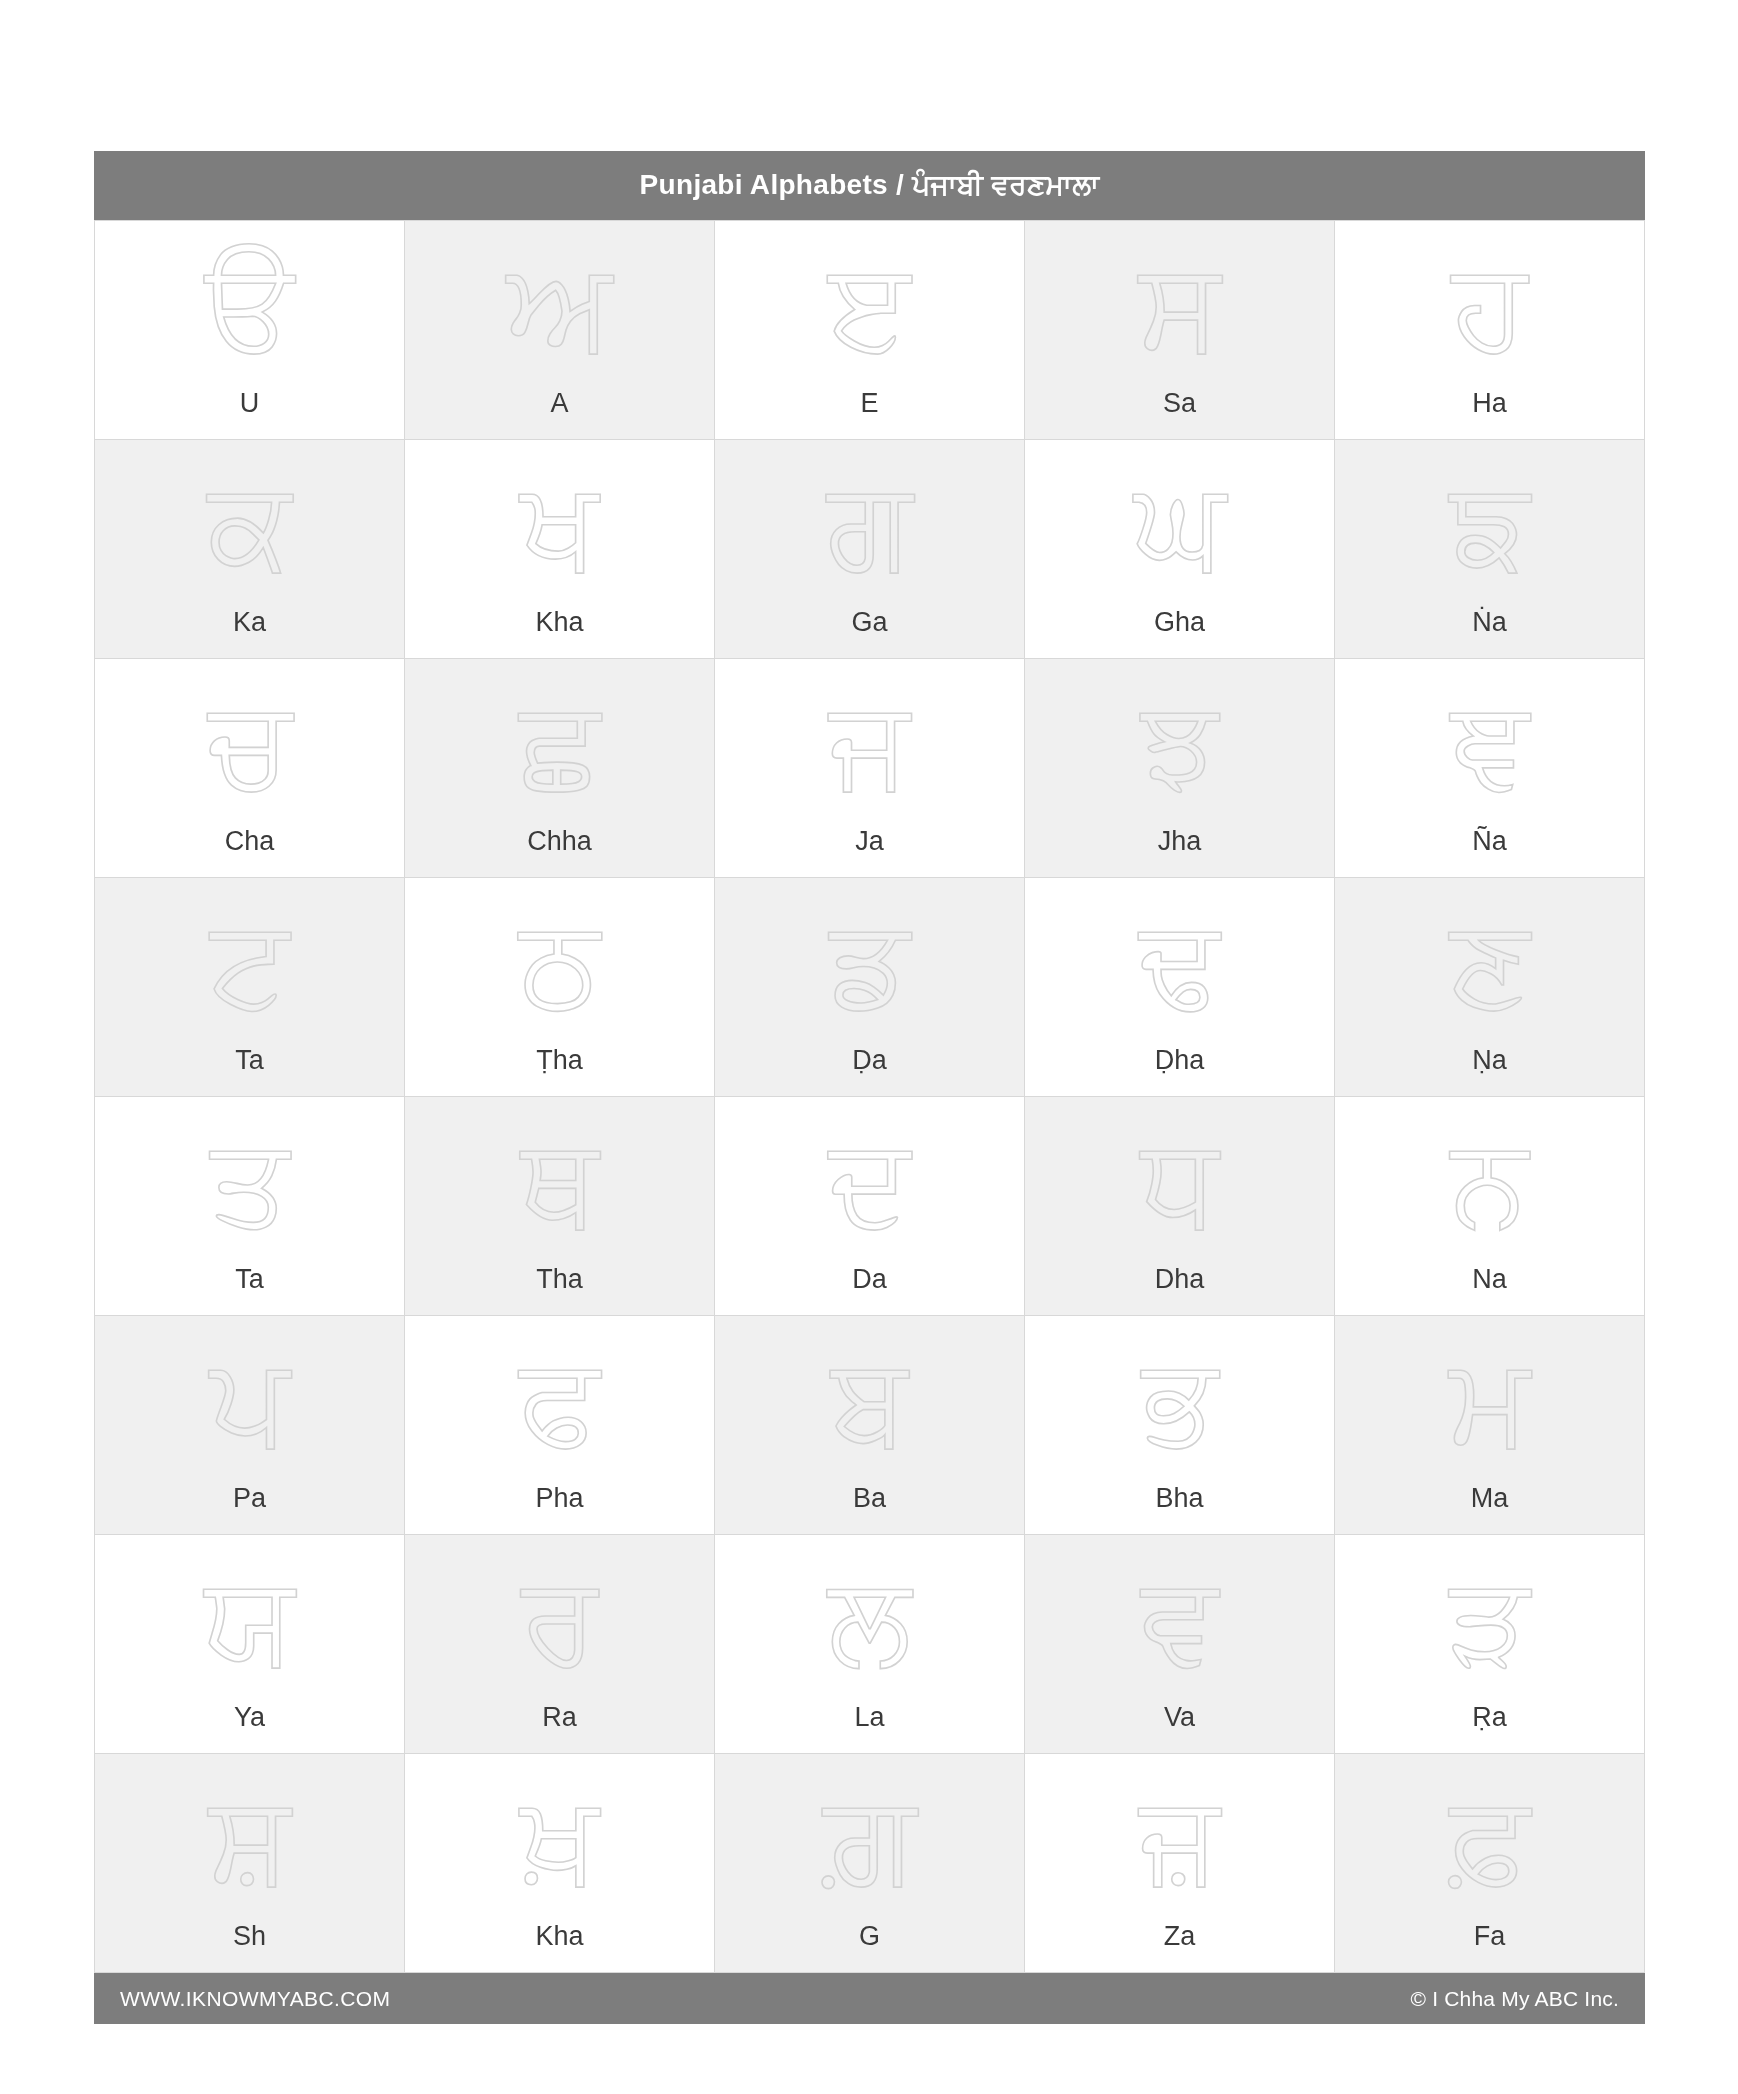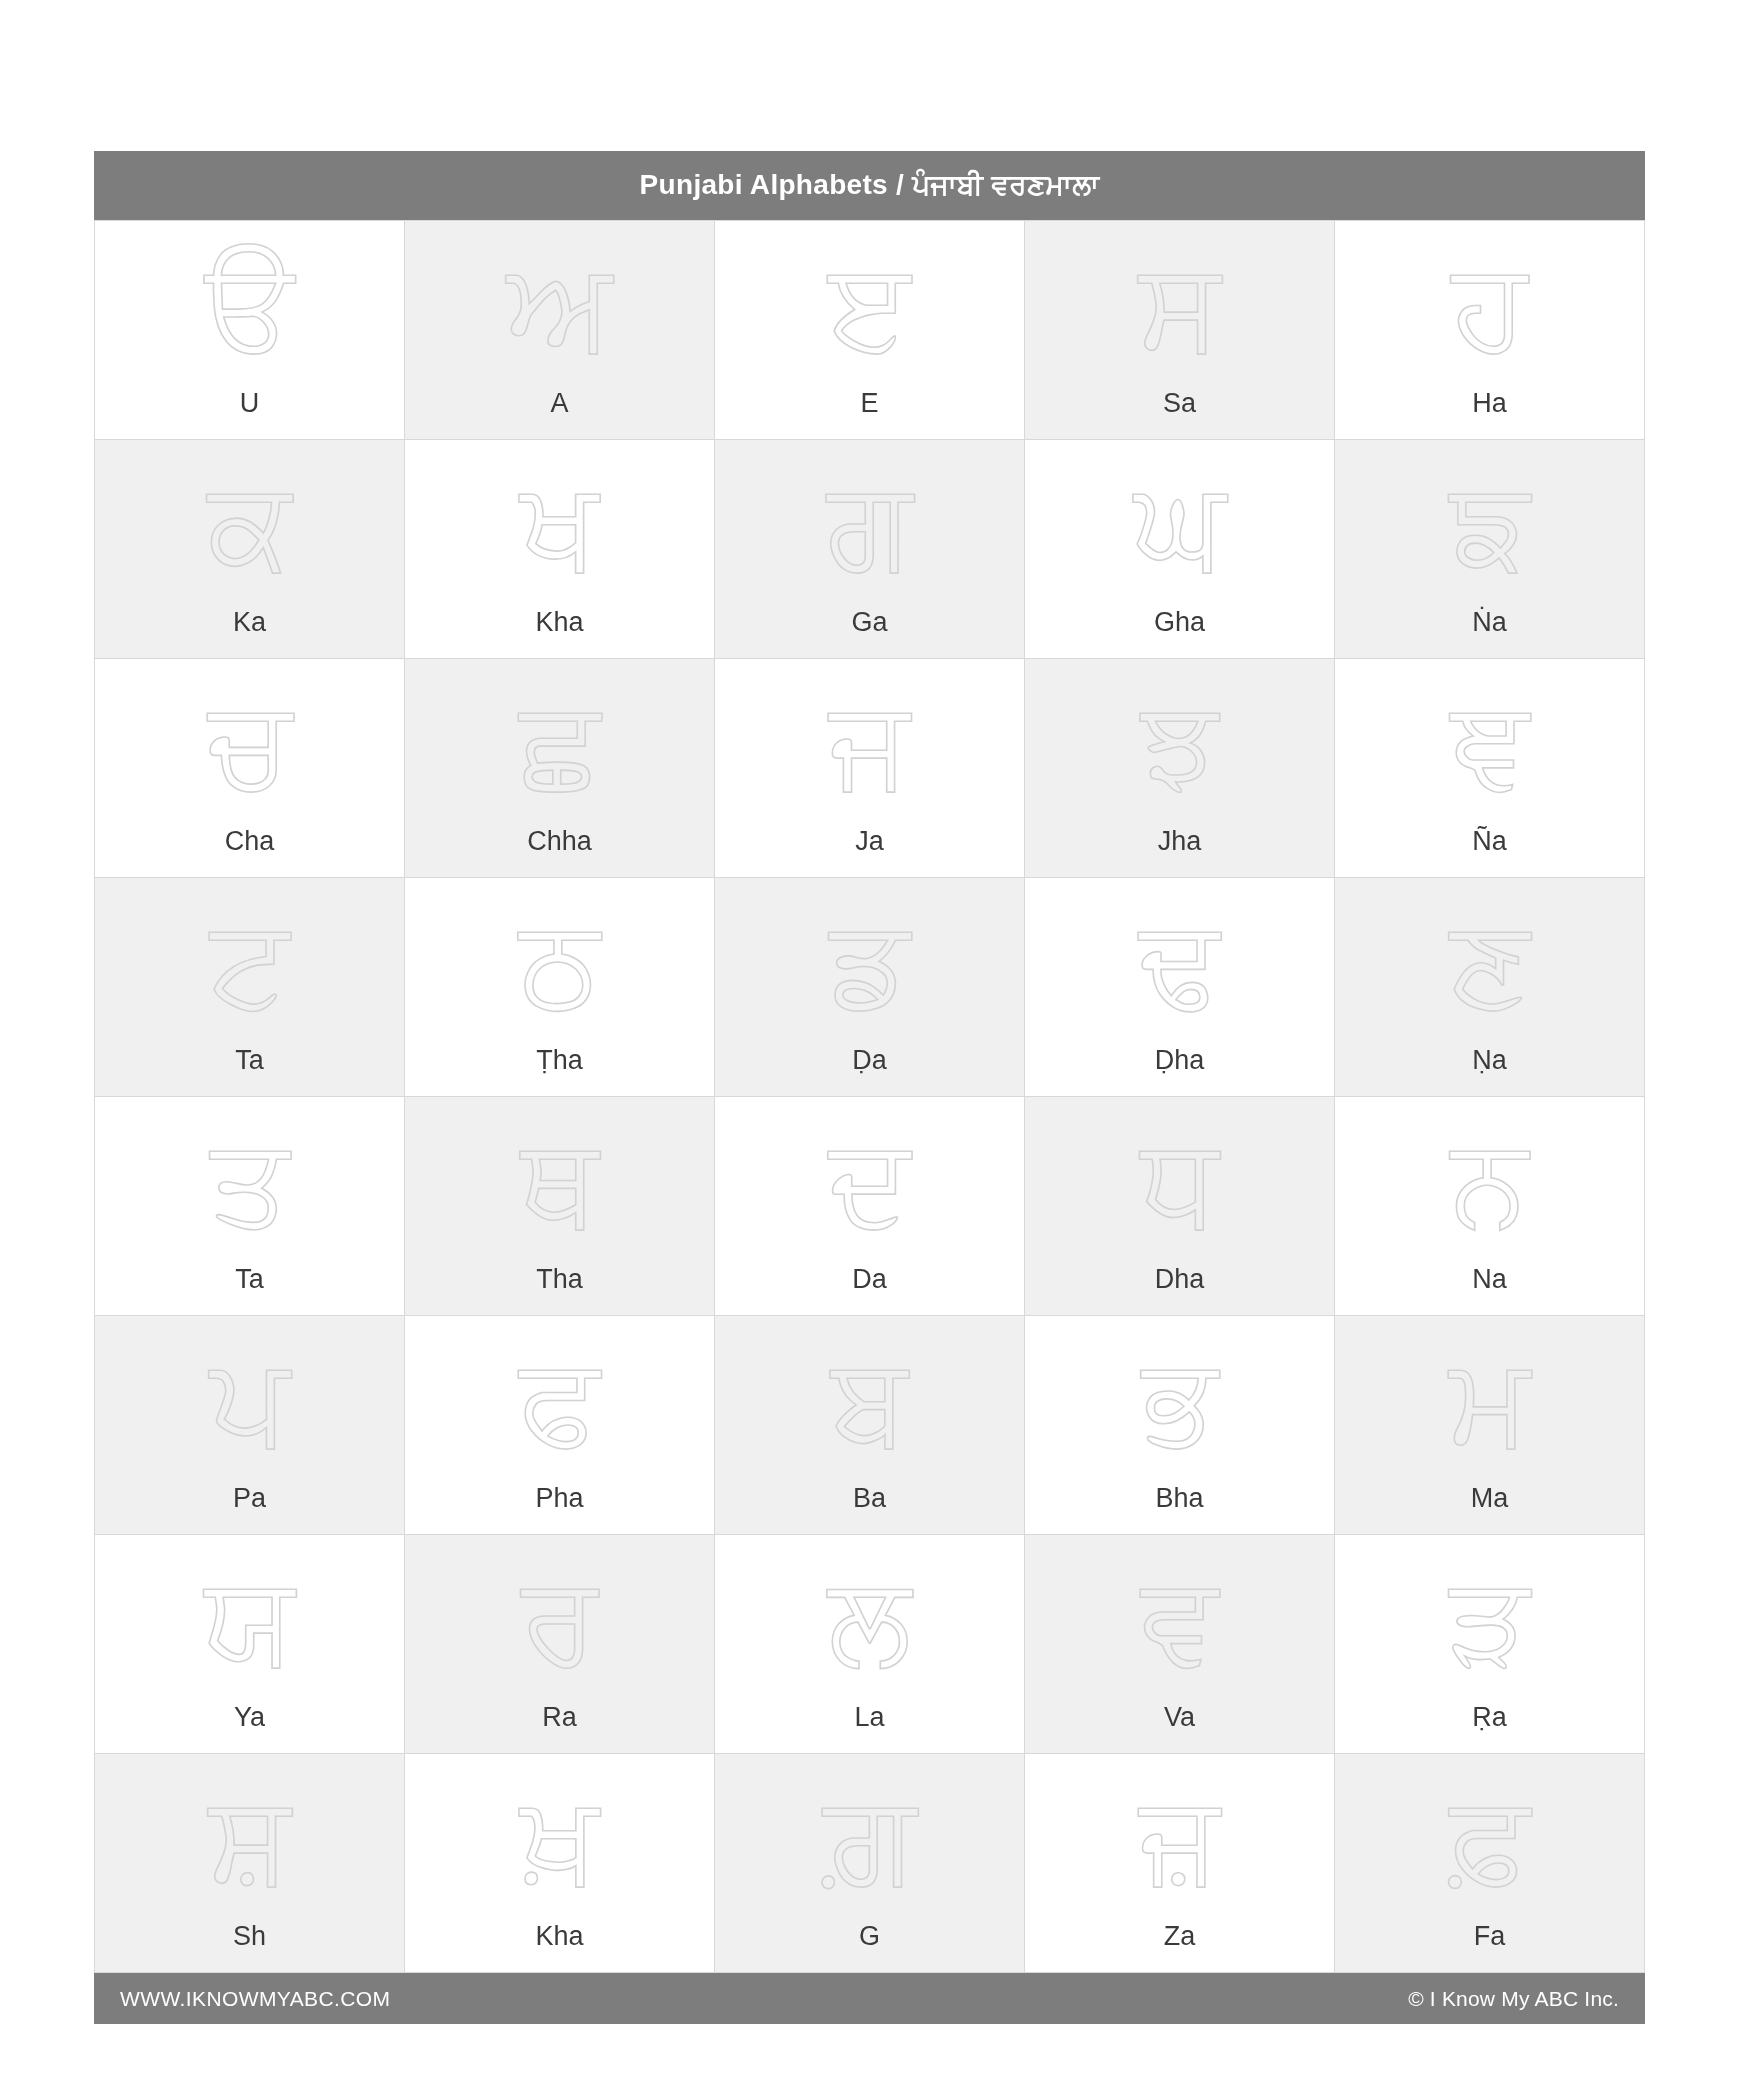--- a/index.html
+++ b/index.html
@@ -268,7 +268,7 @@
 
     <div class="footer-bar">
       <span class="footer-left">WWW.IKNOWMYABC.COM</span>
-      <span class="footer-right">© I Know My ABC Inc.</span>
+      <span class="footer-right">© I Chha My ABC Inc.</span>
     </div>
 
   </div>

